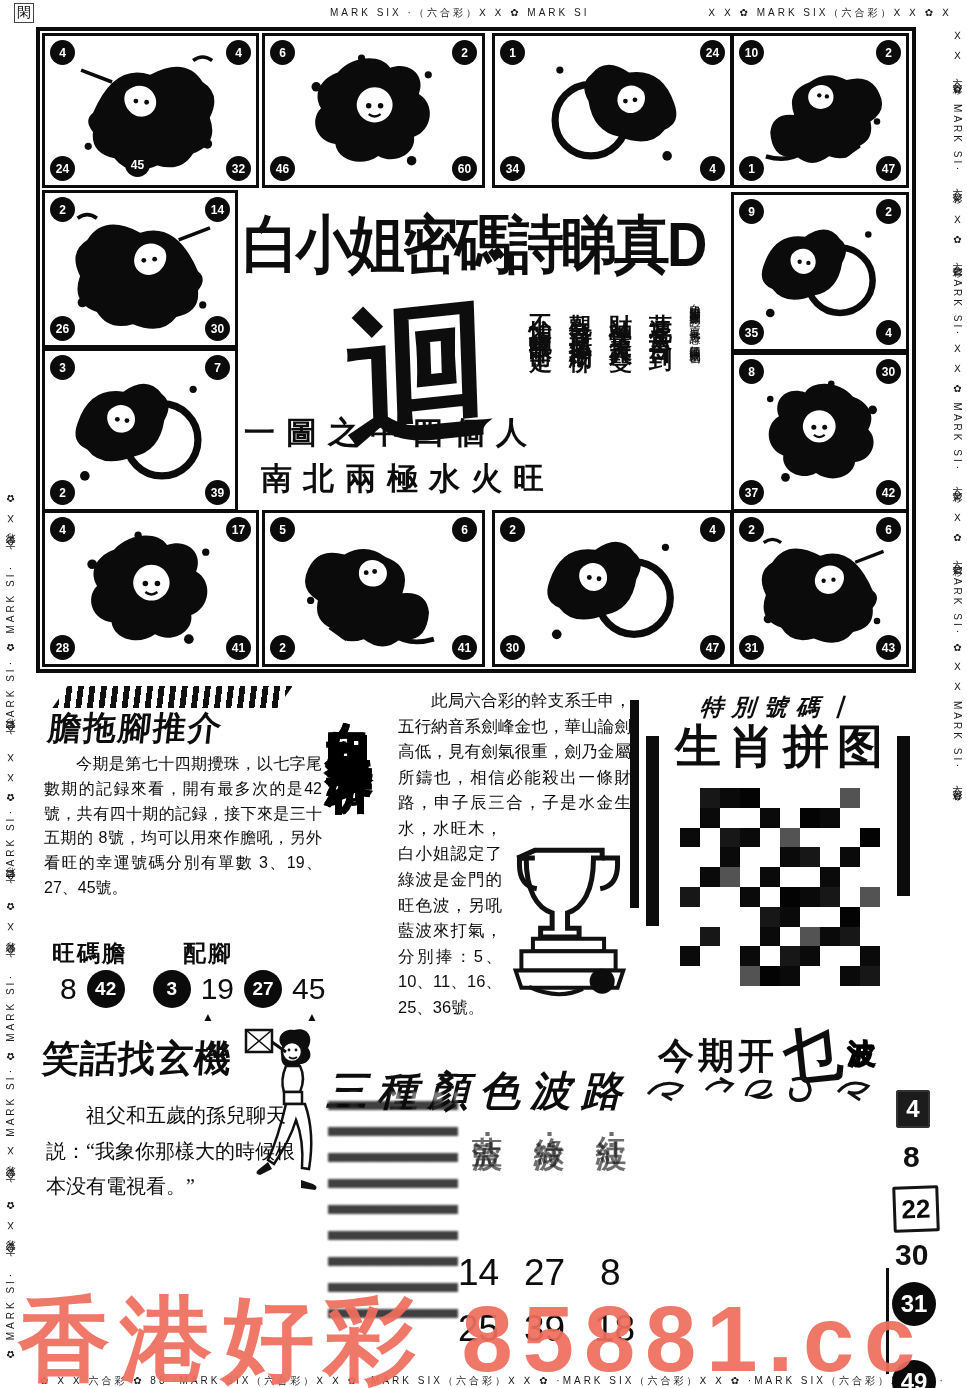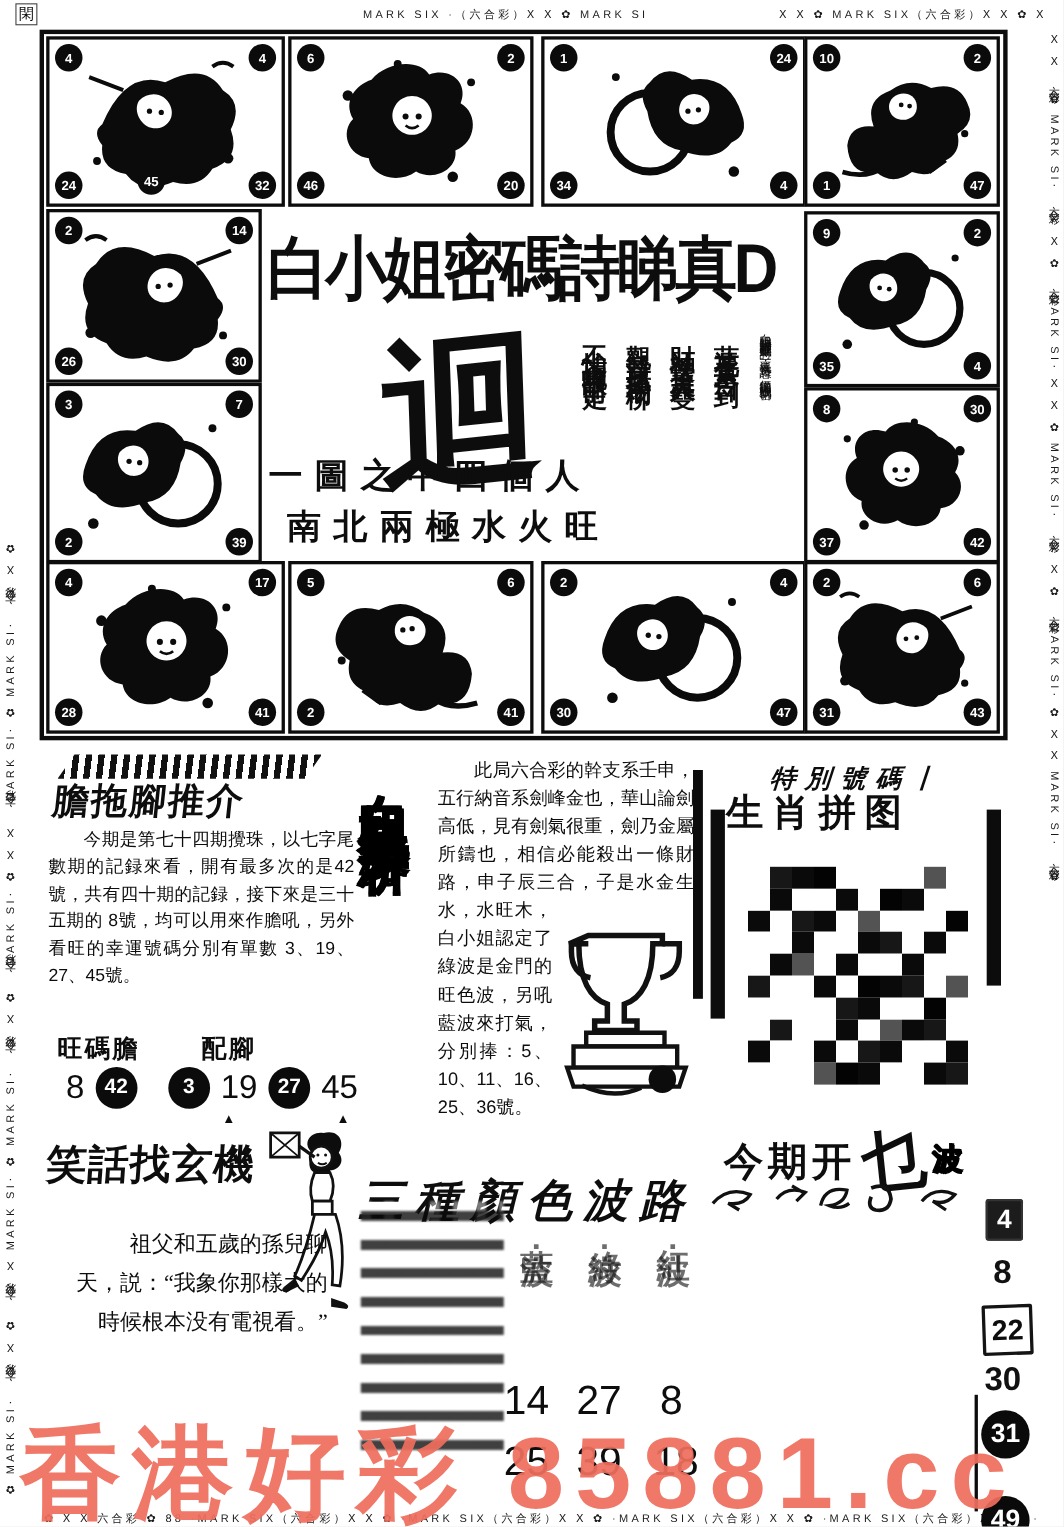--- a/index.html
+++ b/index.html
@@ -153,7 +153,7 @@
     <span class="badge tl">6</span>
     <span class="badge tr">2</span>
     <span class="badge bl">46</span>
-    <span class="badge br">20</span>
+    <span class="badge br">60</span>
   </div>
   <div class="panel" style="left:492px;top:33px;width:235px;height:149px;">
     <svg class="ink fx">

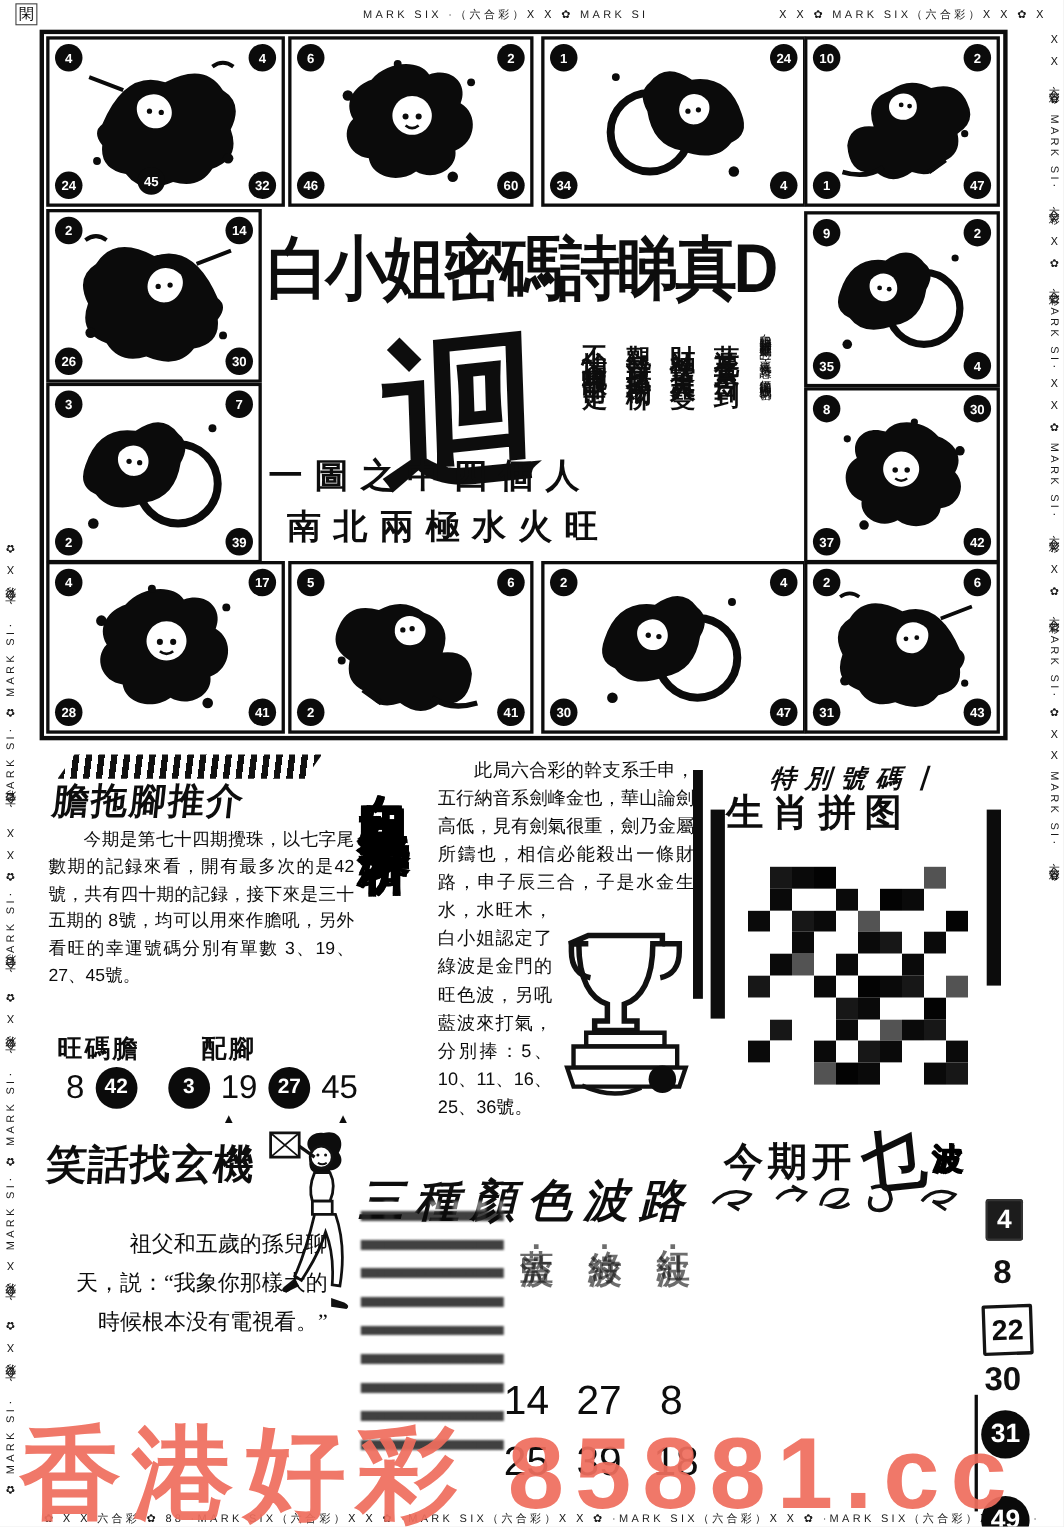--- a/index.html
+++ b/index.html
@@ -46,7 +46,7 @@
   .bar{background:#0c0c0c;}
   .slant{transform:skewX(-18deg);font-family:"Liberation Serif",serif;font-weight:700;
          font-size:23px;letter-spacing:9px;white-space:nowrap;}
-  .bigtitle{font-family:"Liberation Serif",serif;font-weight:900;font-size:34px;letter-spacing:8px;white-space:nowrap;}
+  .bigtitle{font-family:"Liberation Serif",serif;font-weight:900;font-size:46px;letter-spacing:8px;white-space:nowrap;padding-left:15px;}
   .puzzle{display:grid;grid-template-columns:repeat(10,1fr);grid-template-rows:repeat(10,1fr);
           filter:blur(.4px) contrast(1.05);}
   .puzzle i{background:#fff;}

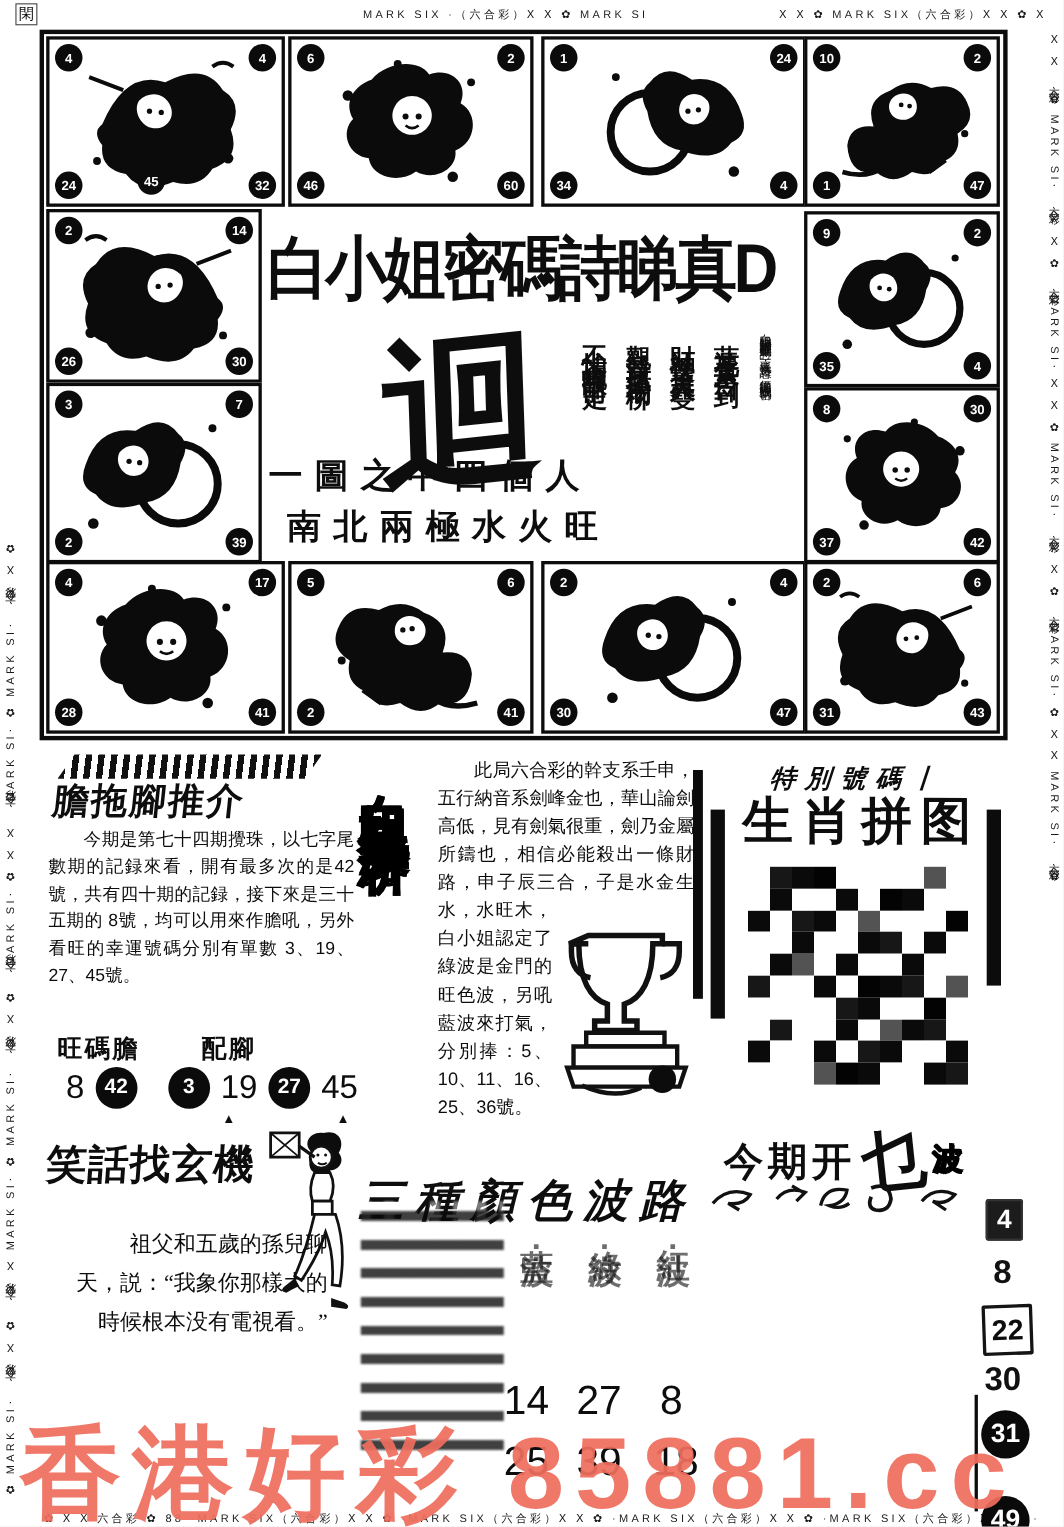--- a/index.html
+++ b/index.html
@@ -59,7 +59,7 @@
   
   .joketitle{font-weight:900;font-size:37px;letter-spacing:1px;transform:skewX(-4deg);white-space:nowrap;}
   .joketxt{font-family:"Liberation Serif",serif;font-size:20px;line-height:1.78;}
-  .joketxt p{margin:16px;text-indent:2em;text-align:right;}
+  .joketxt p{margin:0;text-indent:2em;}
   .brush{font-family:"DejaVu Serif",serif;font-weight:700;font-style:italic;font-size:41px;
          letter-spacing:10px;filter:blur(.4px);white-space:nowrap;margin-top:28px;}
   .smudge{background:

